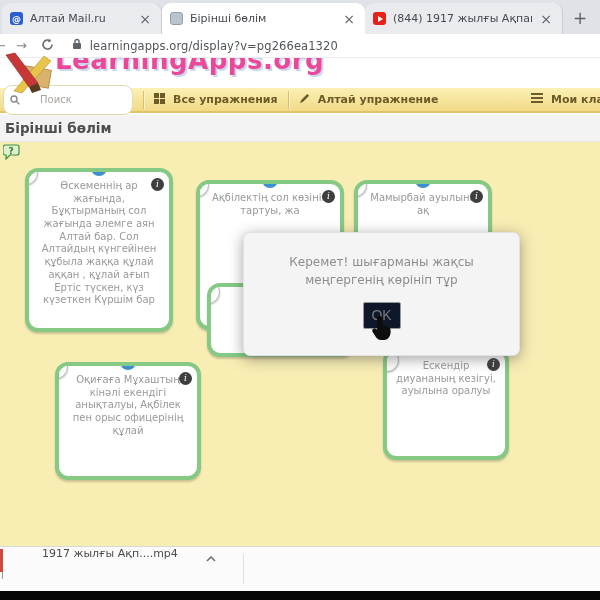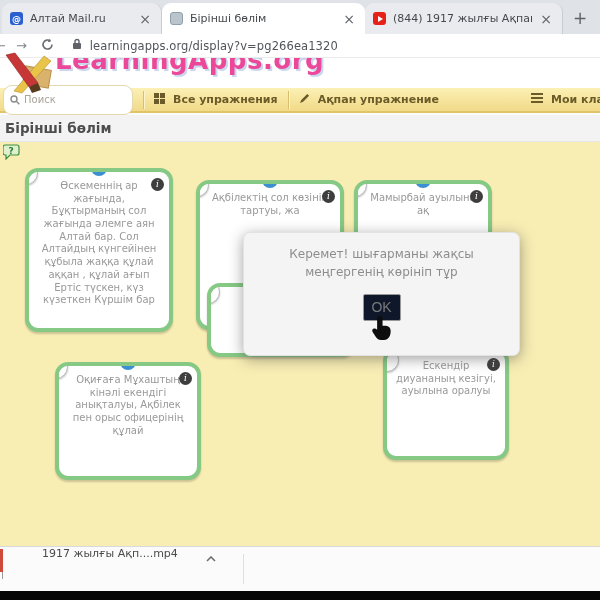--- a/index.html
+++ b/index.html
@@ -41,7 +41,7 @@
   .menubar { height:25px; background:linear-gradient(#fcf0b4,#f1da88); border-bottom:2px solid #dfc468;
              display:flex; align-items:center; position:relative; }
   .search-box { width:130px; height:30px; background:#fff; border:1px solid #e3d9ae; border-radius:9px;
-                margin-left:3px; display:flex; align-items:center; padding:0 6px; gap:4px; flex:none; }
+                margin-left:3px; display:flex; align-items:center; padding:0 6px; gap:20px; flex:none; }
   .search-box input { border:none; outline:none; width:100%; font-size:10px; color:#555;
                       font-family:"DejaVu Sans","Liberation Sans",sans-serif; background:transparent; }
   .search-box input::placeholder { color:#a9a39a; }

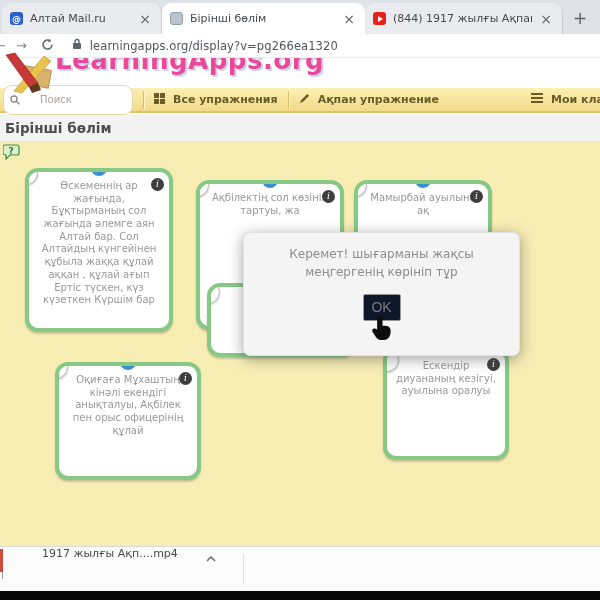--- a/index.html
+++ b/index.html
@@ -186,7 +186,7 @@
             <path d="M1 11 L2.5 7.5 L9 1 L11 3 L4.5 9.5 Z" fill="#6a5b28"></path>
           </svg>
       </span>
-      <span>Ақпан упражнение</span>
+      <span>Алтай упражнение</span>
     </div>
     <div class="menu-item menu-item-right">
       <span>

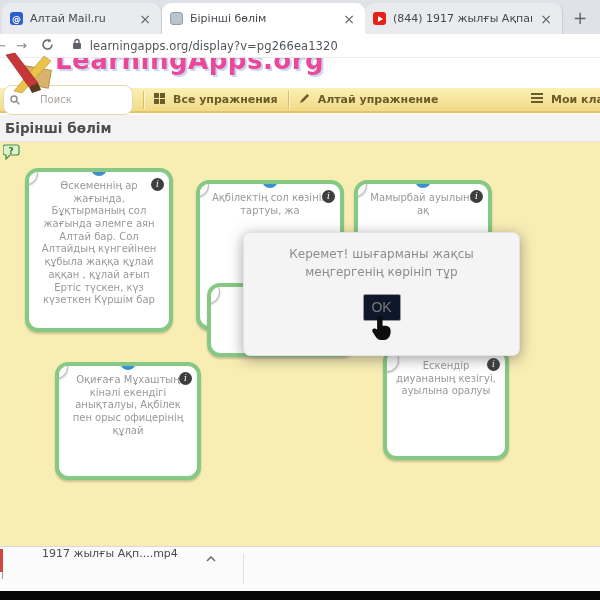--- a/index.html
+++ b/index.html
@@ -86,7 +86,7 @@
   .modal { position:absolute; left:243px; top:90px; width:277px; height:124px; background:#f4f4f4;
            border:1px solid #e2e2e2; border-radius:7px; z-index:10;
            box-shadow:0 3px 14px rgba(70,70,70,0.5); text-align:center; }
-  .modal-msg { padding:12px 18px 0; font-size:12px; color:#8d8d8d; line-height:1.5; }
+  .modal-msg { padding:20px 18px 0; font-size:12px; color:#8d8d8d; line-height:1.5; }
   .ok-button { display:block; margin:13px auto 0; width:38px; height:27px; background:#0f172a;
                border:1px solid #979797; border-radius:2px; font-size:14px; color:#7a7a7a;
                text-align:center; line-height:25px; }

